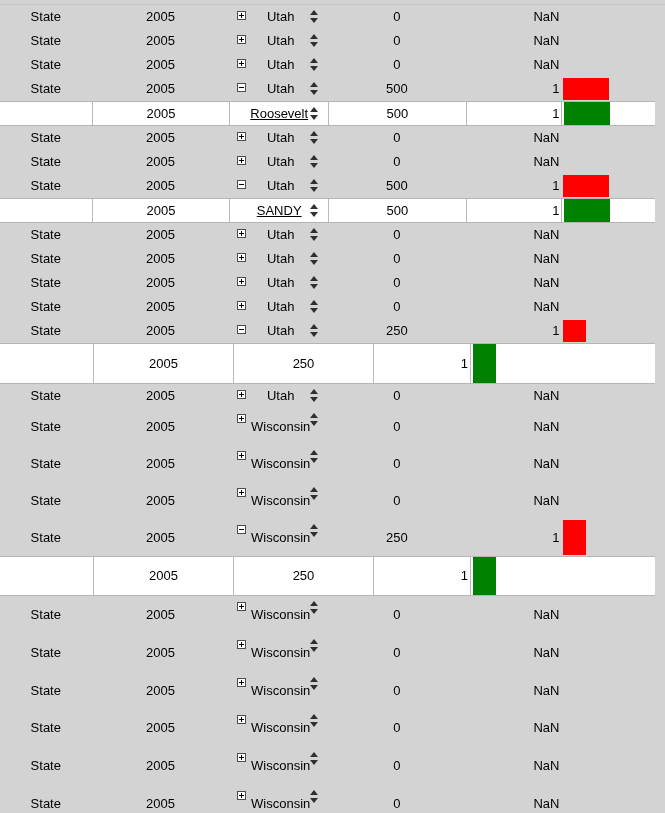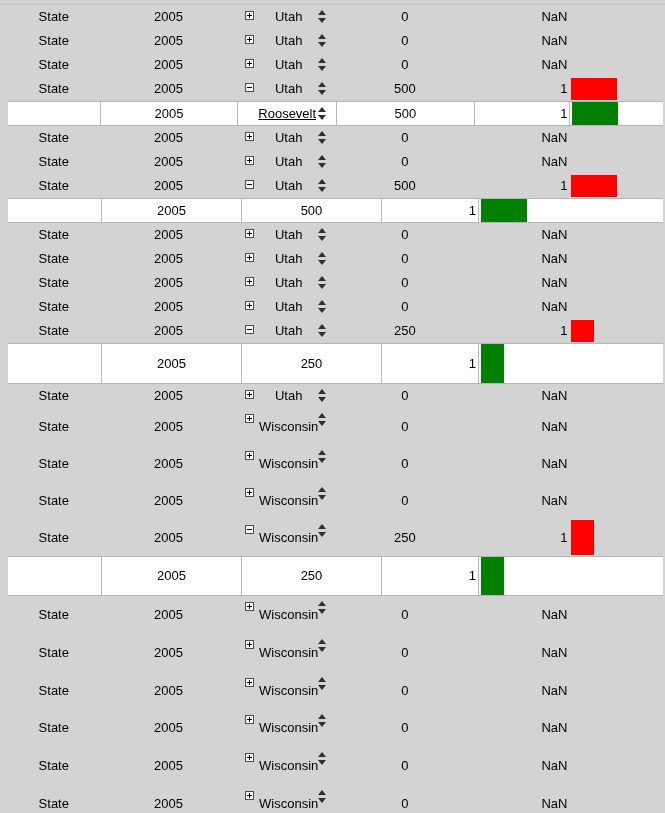--- a/index.html
+++ b/index.html
@@ -34,7 +34,6 @@
     width: 655px;
     box-sizing: border-box;
     align-items: stretch;
-    margin-left: 8px;
   }
 
   

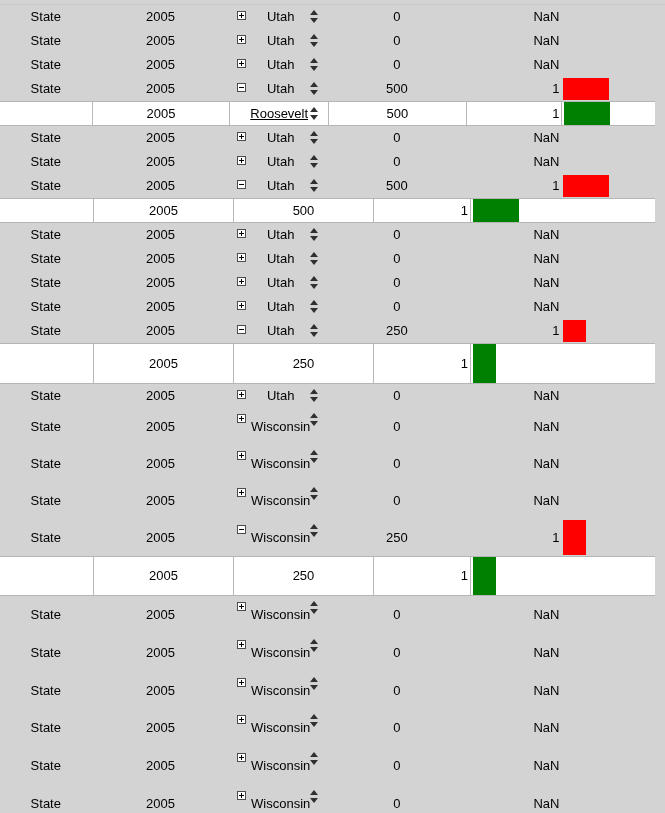--- a/index.html
+++ b/index.html
@@ -368,6 +368,15 @@
       <div class="cell c-year">
         <span class="lbl">2005</span>
       </div>
+      <div class="cell c-name nopm">
+        <div class="namewrap">
+          <span class="nametext">SANDY</span>
+          <span class="spin">
+            <span class="up"></span>
+            <span class="dn"></span>
+          </span>
+        </div>
+      </div>
       <div class="cell c-val">
         <span class="lbl">500</span>
       </div>

